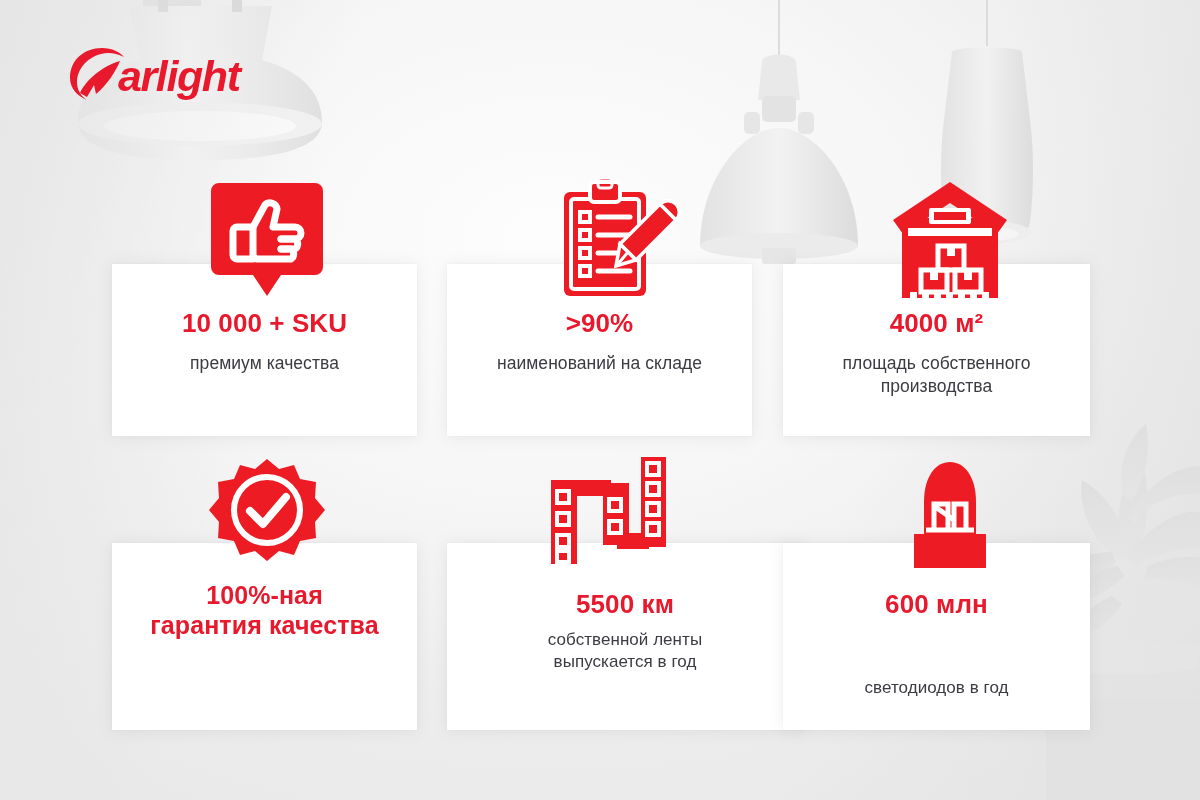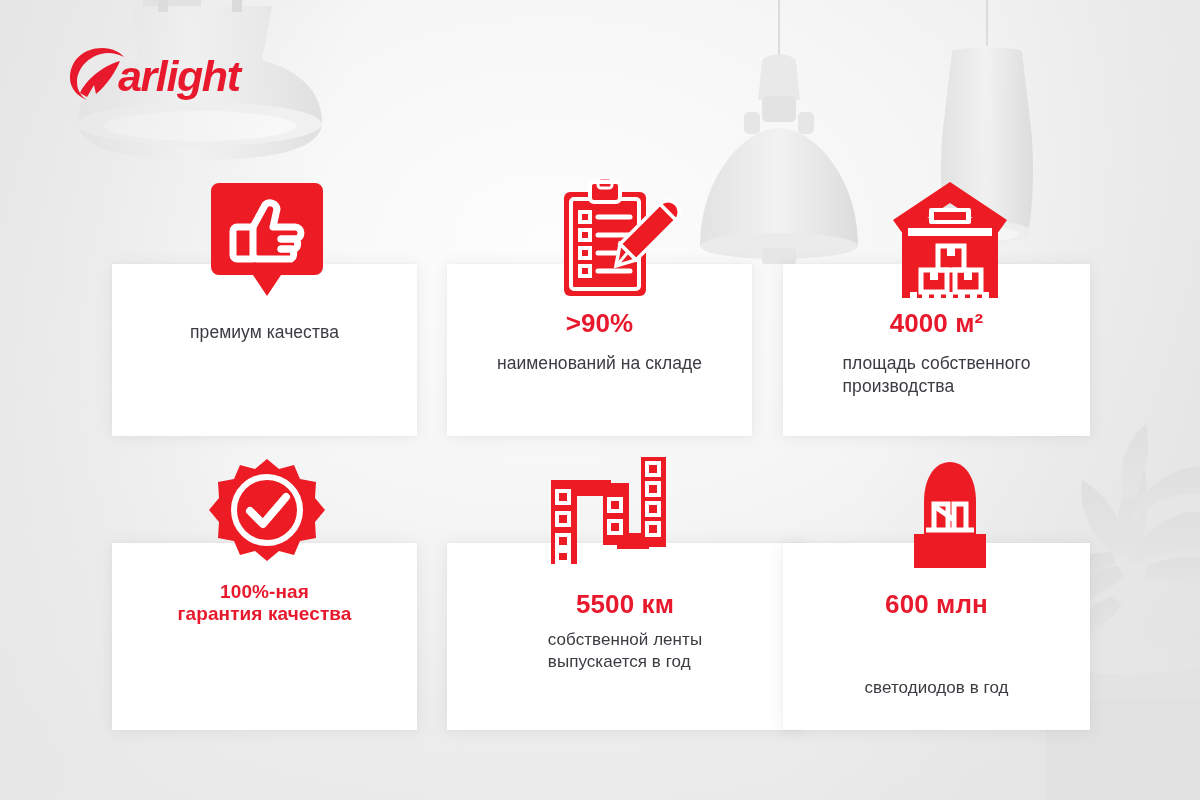--- a/index.html
+++ b/index.html
@@ -274,6 +274,7 @@
 </div>
 
 <div class="card" style="left:112px; top:264px; width:305px; height:172px;">
+  <div class="stat-value">10 000 + SKU</div>
   <div class="stat-label">премиум качества</div>
 </div>
 

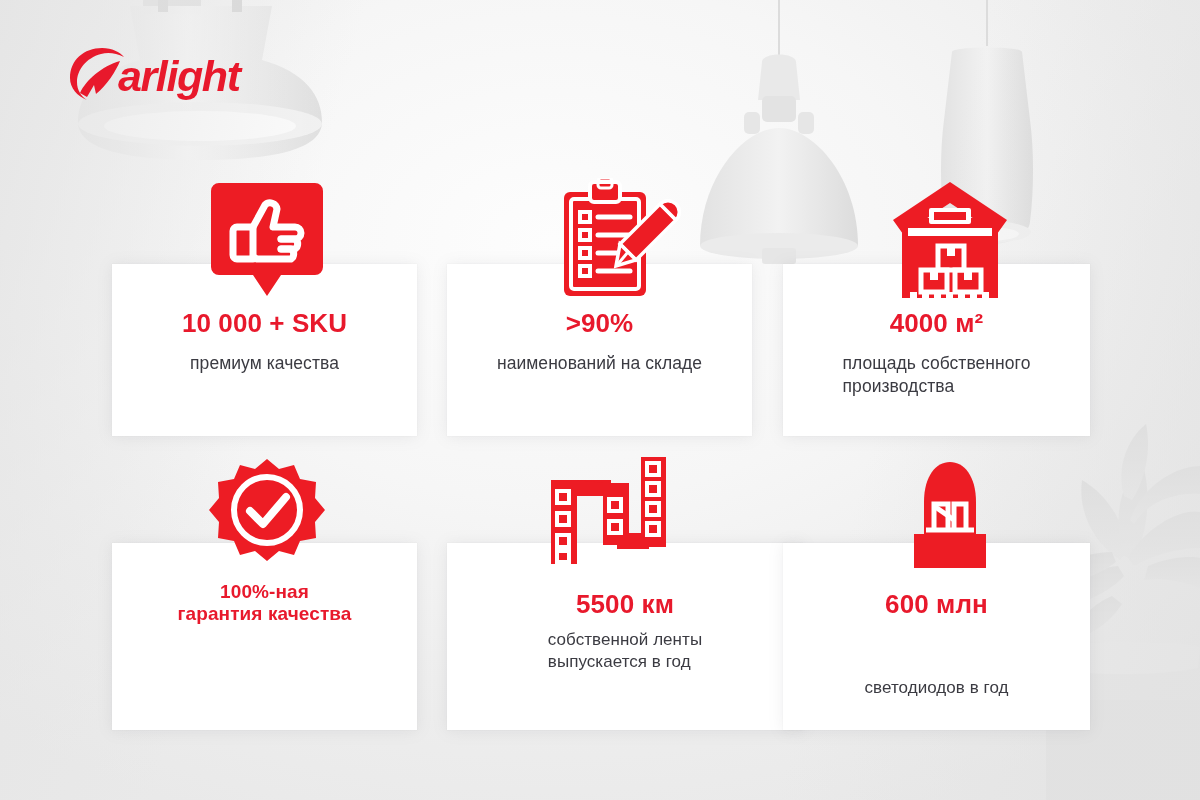--- a/index.html
+++ b/index.html
@@ -48,6 +48,7 @@
     color:#3b3b42;
     font-size:17.5px;
     line-height:1.32;
+    text-align:center;
     margin-top:13px;
     white-space:pre-line;
     letter-spacing:.05px;

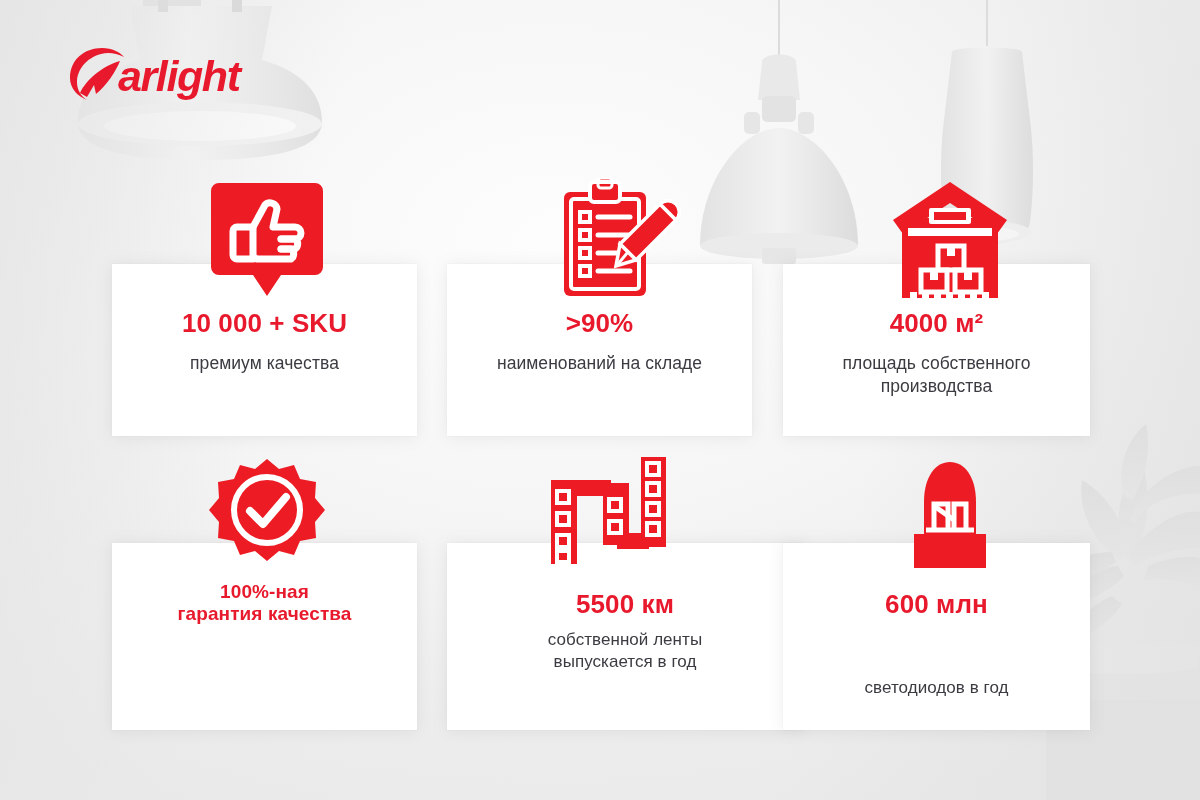--- a/index.html
+++ b/index.html
@@ -43,7 +43,7 @@
     letter-spacing:.1px;
     white-space:pre-line;
   }
-  .stat-value.two-line { font-size:19px; margin-top:-4px; }
+  .stat-value.two-line { font-size:25px; margin-top:-4px; }
   .stat-label {
     color:#3b3b42;
     font-size:17.5px;

